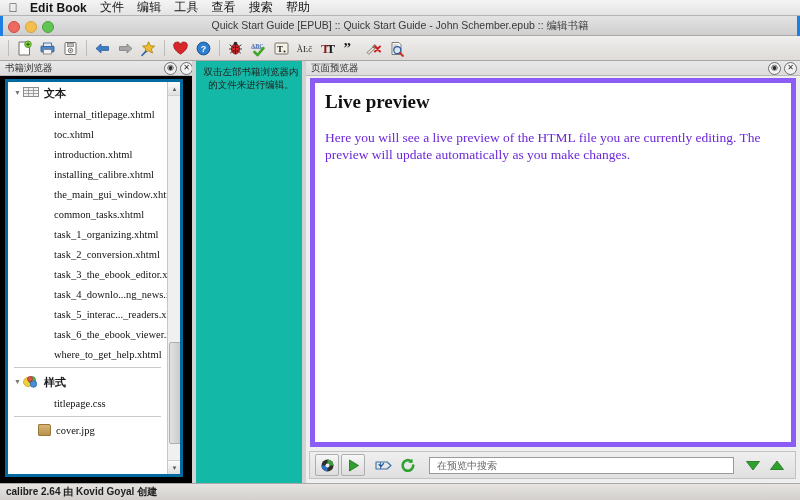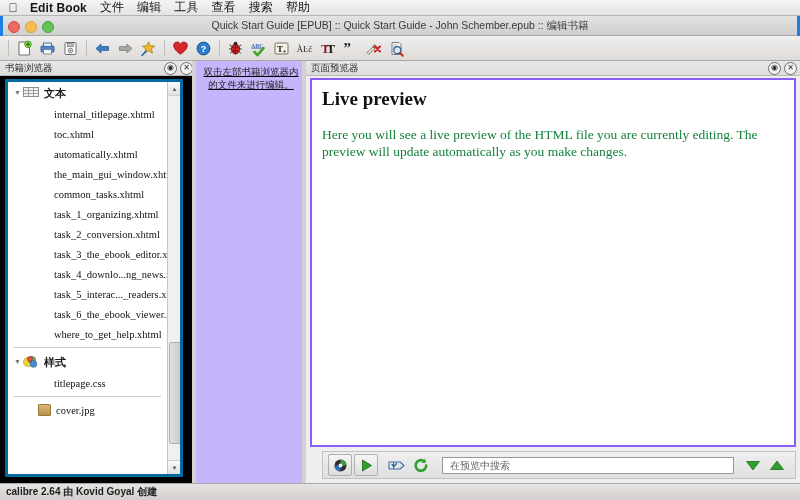--- a/index.html
+++ b/index.html
@@ -172,8 +172,7 @@
   
   .mid-panel {
     position:absolute; left:196px; top:0; width:110px; height:422px;
-    background:#c4b5fd;
-    text-decoration:underline;
+    background:#14b8a6;
   }
   .mid-hint {
     padding:4px 6px 0 6px;

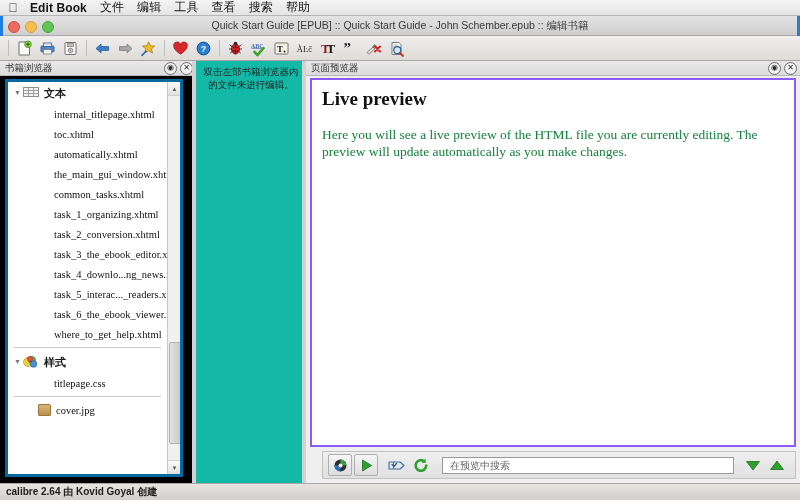--- a/index.html
+++ b/index.html
@@ -188,7 +188,7 @@
   .preview-body {
     position:absolute; left:4px; top:17px; right:4px; bottom:36px;
     background:#ffffff;
-    border:2px solid #8b5cf6;
+    border:5px solid #8b5cf6;
     box-sizing:border-box;
     overflow:hidden;
     padding:8px 10px 16px 10px;

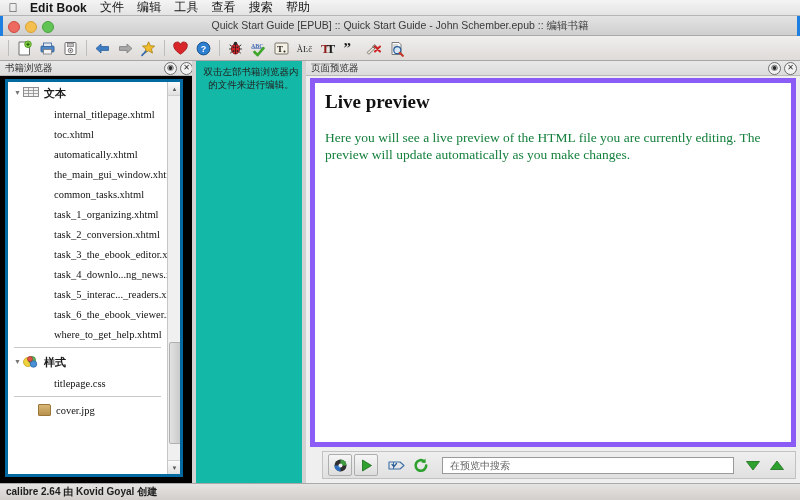--- a/index.html
+++ b/index.html
@@ -200,7 +200,7 @@
   }
   .pv-p {
     font-family:"Liberation Serif", serif;
-    font-size:13.5px; color:#15803d; line-height:17px;
+    font-size:13.5px; color:#6d28d9; line-height:17px;
     margin:16px 0 14px 0;
   }
   .pv-note {

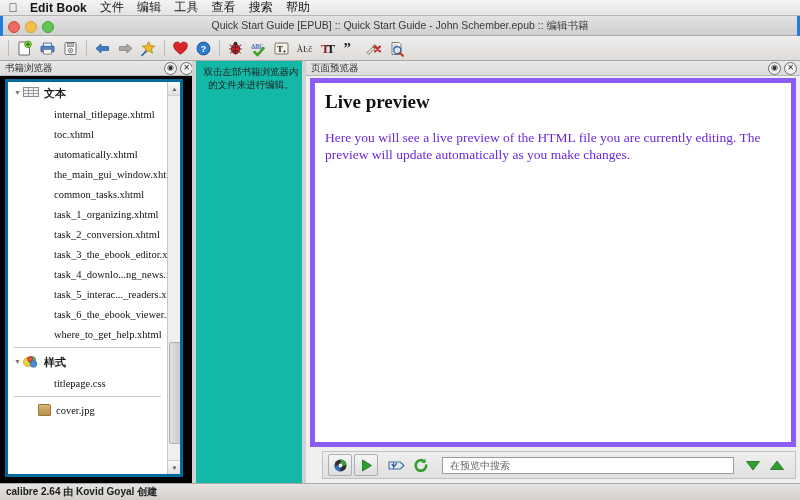--- a/index.html
+++ b/index.html
@@ -455,7 +455,7 @@
           </div>
           <div class="tree-file">
             <div class="file-icon blank"></div>
-            <div class="file-label">automatically.xhtml</div>
+            <div class="file-label">introduction.xhtml</div>
           </div>
           <div class="tree-file">
             <div class="file-icon blank"></div>

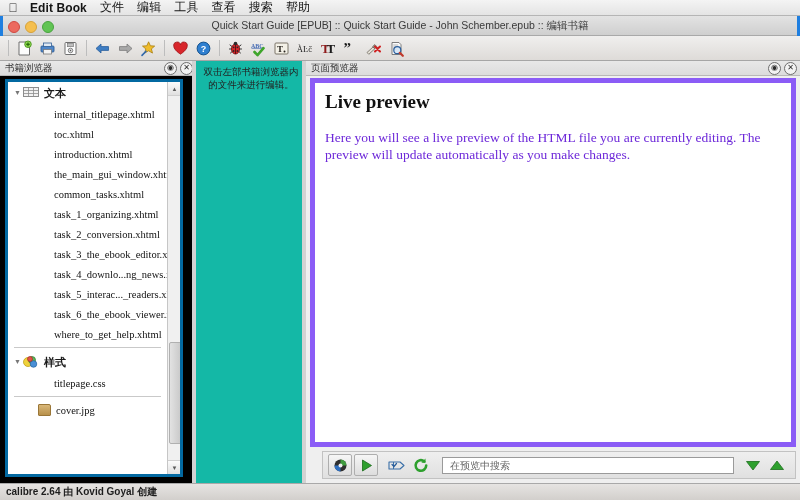--- a/index.html
+++ b/index.html
@@ -456,6 +456,10 @@
           <div class="tree-file">
             <div class="file-icon blank"></div>
             <div class="file-label">introduction.xhtml</div>
+          </div>
+          <div class="tree-file">
+            <div class="file-icon blank"></div>
+            <div class="file-label">installing_calibre.xhtml</div>
           </div>
           <div class="tree-file">
             <div class="file-icon blank"></div>

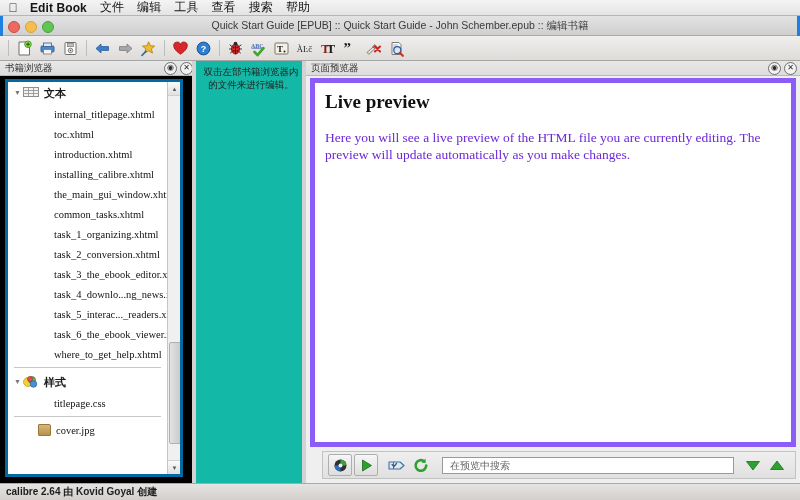--- a/index.html
+++ b/index.html
@@ -211,7 +211,7 @@
 
   
   .pv-toolbar {
-    position:absolute; left:16px; right:4px; bottom:4px; height:28px;
+    position:absolute; left:3px; right:4px; bottom:4px; height:28px;
     background:linear-gradient(to bottom,#efefef,#e0e0e0);
     border:1px solid #c2c2c2;
     box-sizing:border-box;

